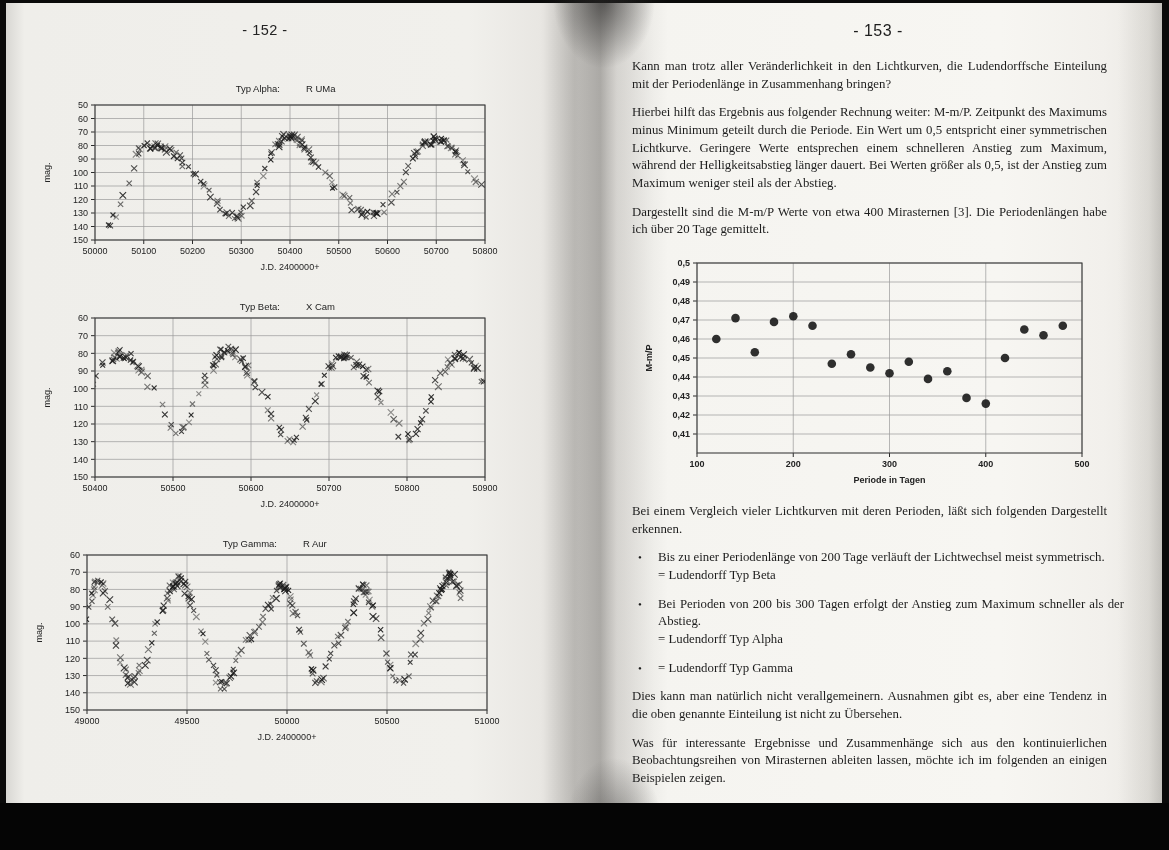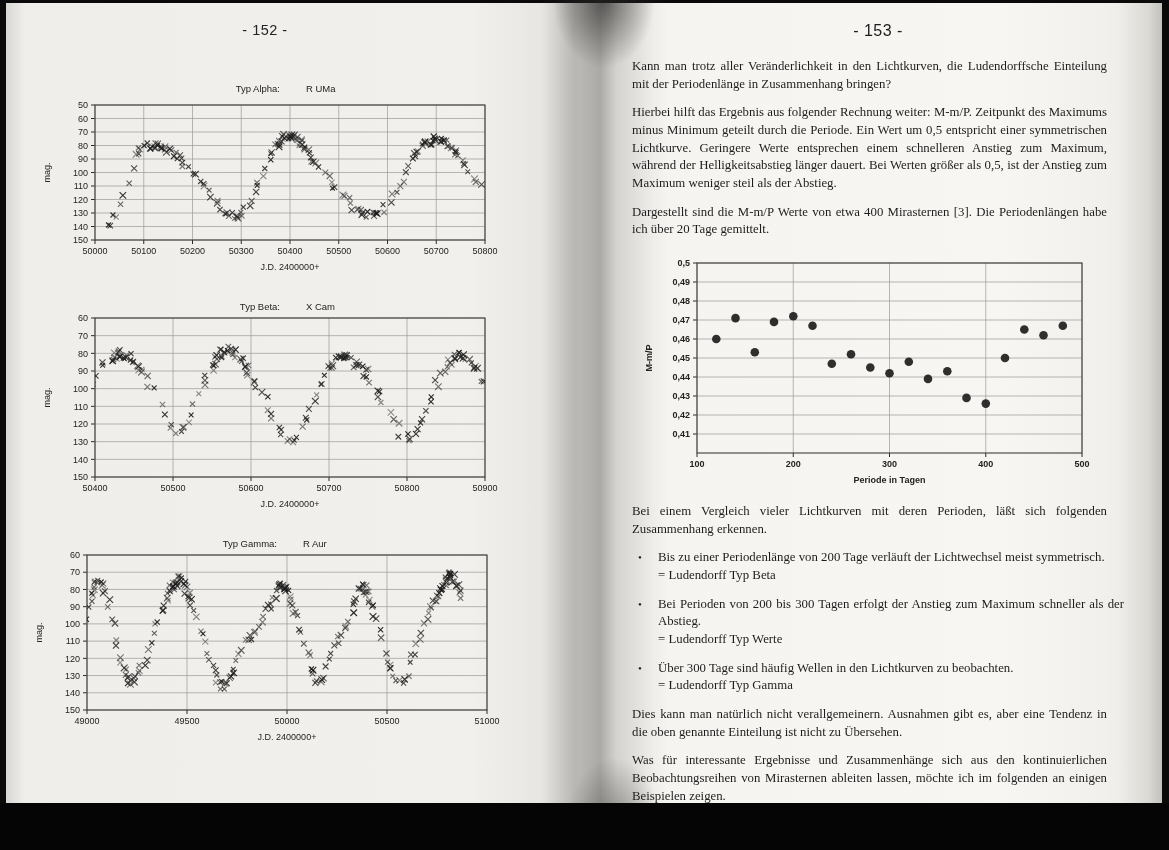--- a/index.html
+++ b/index.html
@@ -923,7 +923,7 @@
           <circle cx="428.8" cy="75.7" r="4.3" fill="#1f1f1f" fill-opacity="0.93"></circle>
         </svg></div>
 
-    <p>Bei einem Vergleich vieler Lichtkurven mit deren Perioden, läßt sich folgenden Zusammenhang erkennen.</p>
+    <p>Bei einem Vergleich vieler Lichtkurven mit deren Perioden, läßt sich folgenden Dargestellt erkennen.</p>
 
     <ul>
       <li>

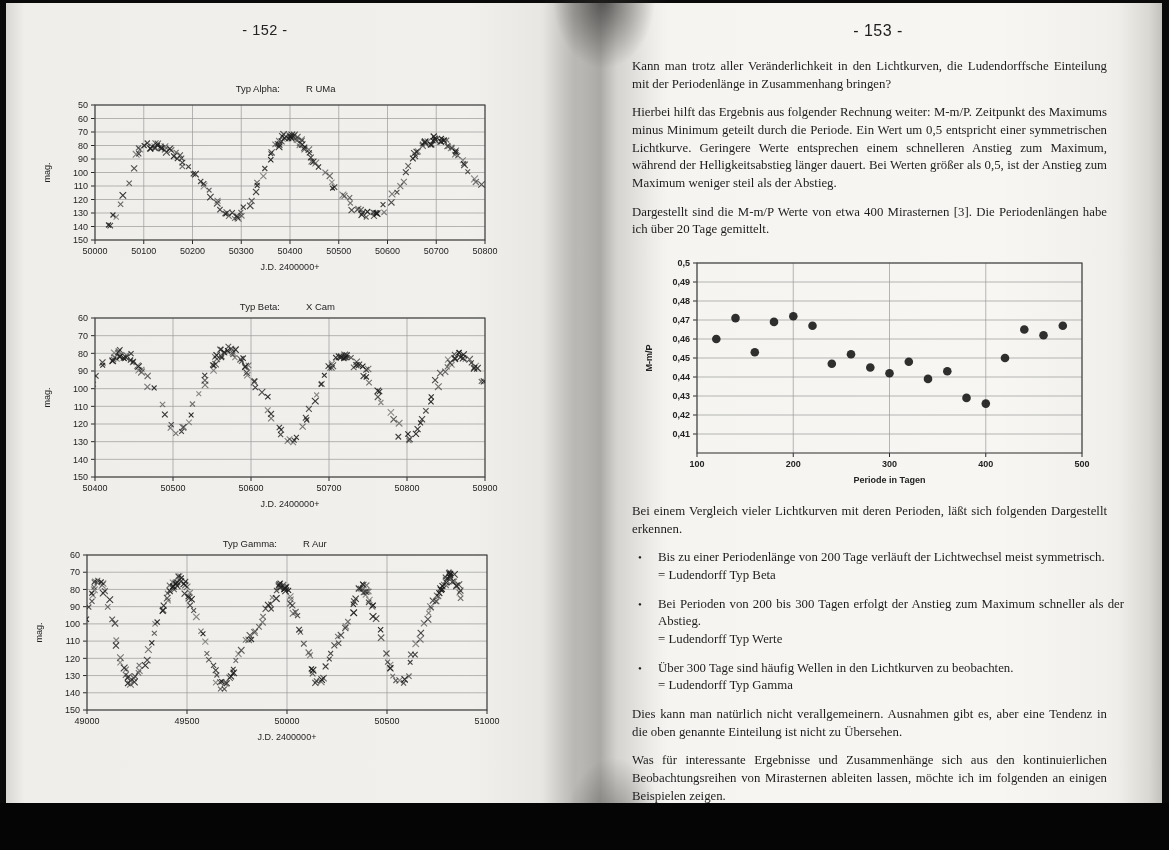--- a/index.html
+++ b/index.html
@@ -937,7 +937,7 @@
         <span class="b">•</span>
         <span class="bt">
           <span>Bei Perioden von 200 bis 300 Tagen erfolgt der Anstieg zum Maximum schneller als der Abstieg.</span>
-          <span class="eq" style="display:block">= Ludendorff Typ Werte</span>
+          <span class="eq" style="display:block">= Ludendorff Typ Alpha</span>
         </span>
       </li>
       <li>

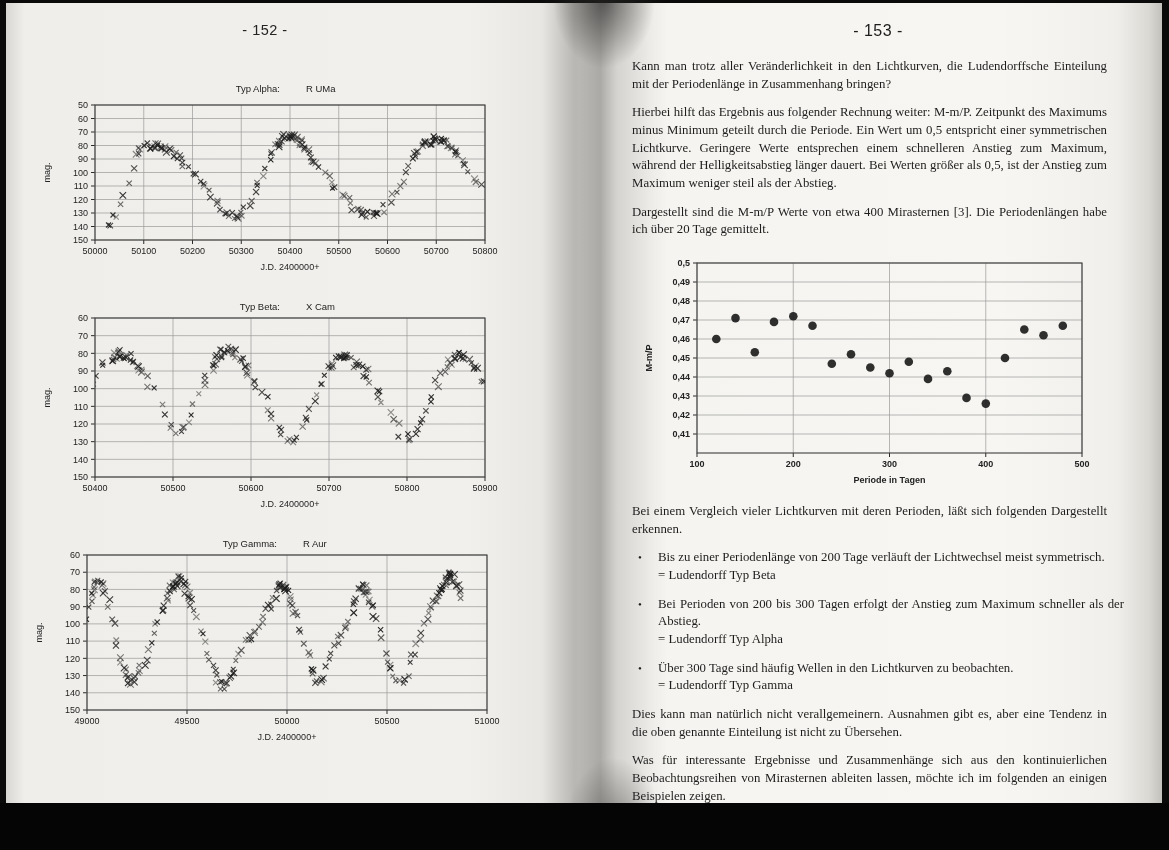--- a/index.html
+++ b/index.html
@@ -943,7 +943,6 @@
       <li>
         <span class="b">•</span>
         <span class="bt">
-          <span>Über 300 Tage sind häufig Wellen in den Lichtkurven zu beobachten.</span>
           <span class="eq" style="display:block">= Ludendorff  Typ Gamma</span>
         </span>
       </li>

